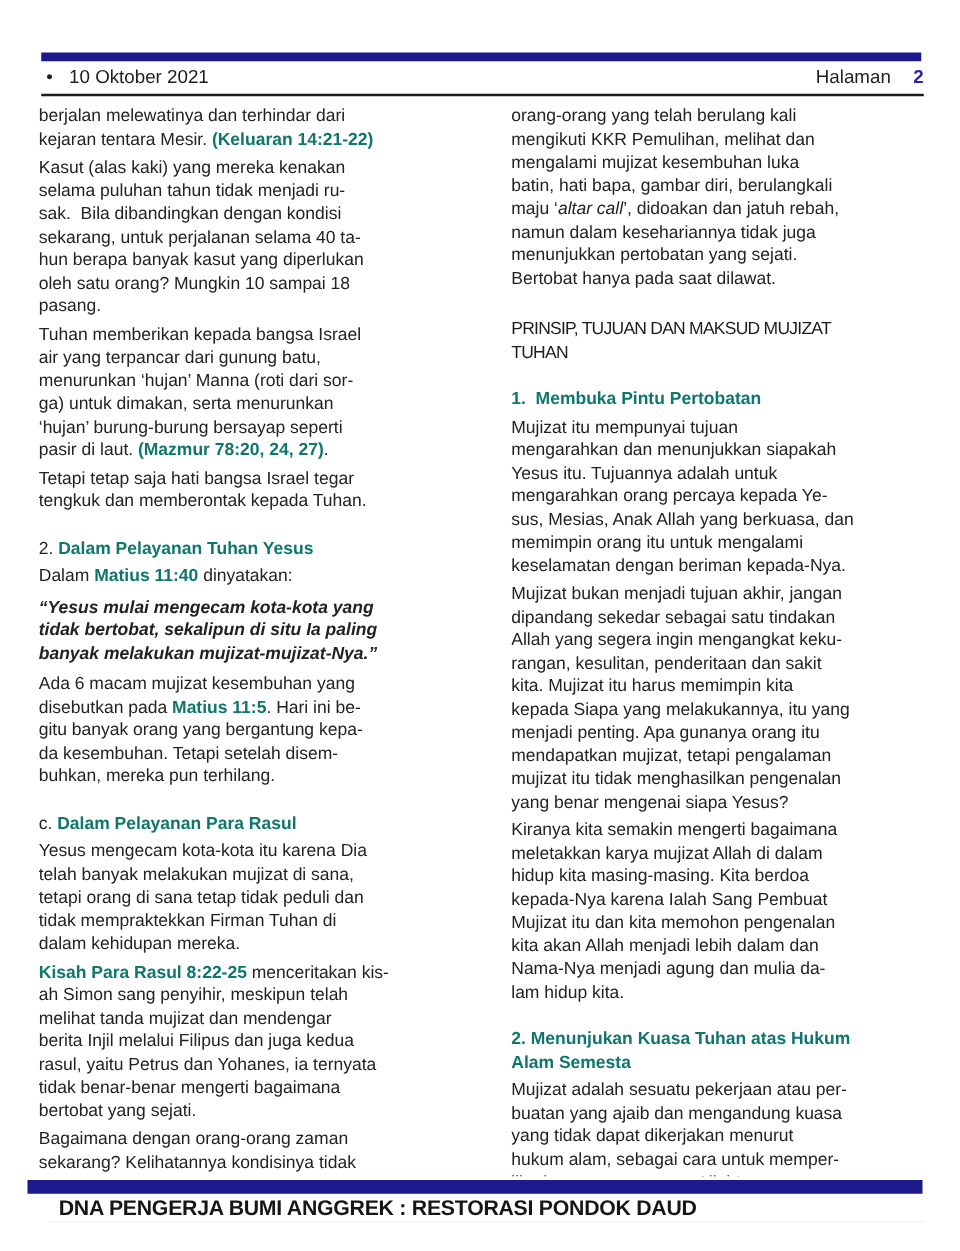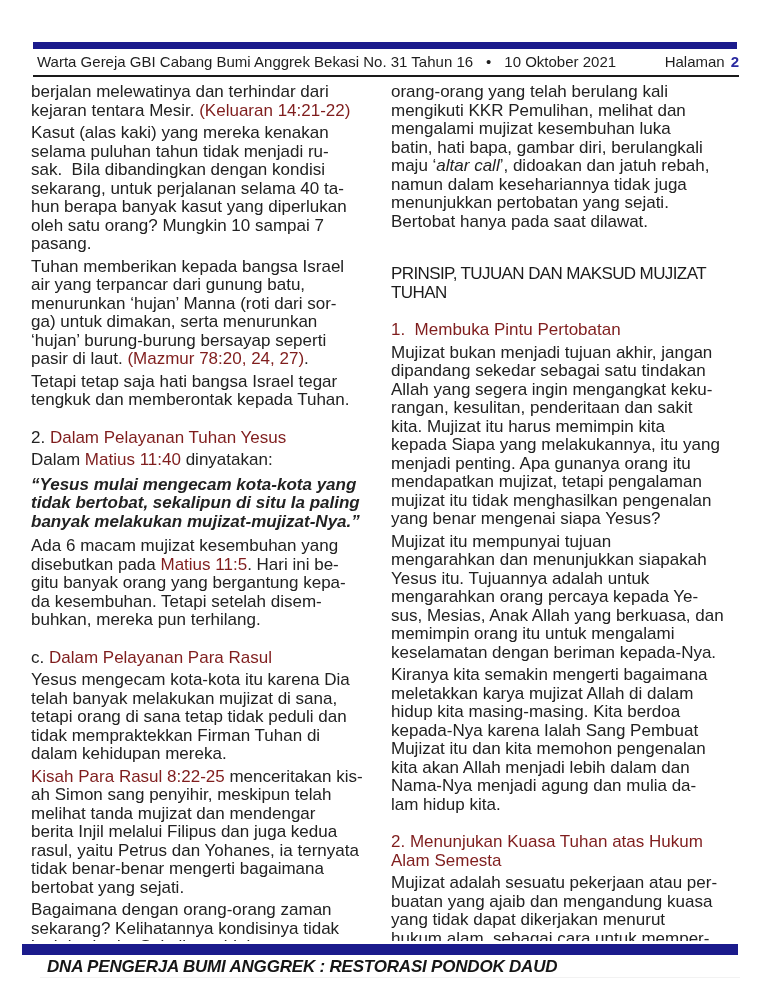--- a/index.html
+++ b/index.html
@@ -55,7 +55,6 @@
 
   <div class="header-line">
     <div class="header-left">
-      <span>Warta Gereja GBI Cabang Bumi Anggrek Bekasi No. 31  Tahun 16</span>
       <span>•</span>
       <span>10 Oktober 2021</span>
     </div>

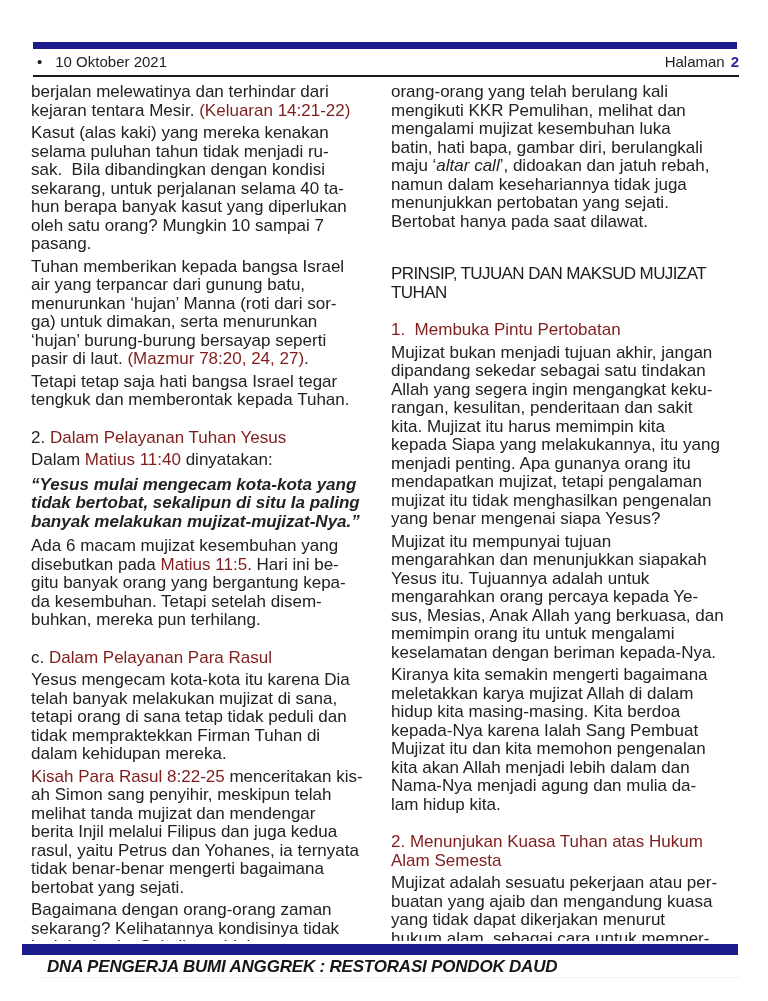--- a/index.html
+++ b/index.html
@@ -19,7 +19,7 @@
     font-size:15px;color:#1e1e1e;white-space:nowrap;
   }
   .header-left{display:flex;align-items:center;gap:13px;}
-  .header-right{display:flex;align-items:flex-end;gap:6px;}
+  .header-right{display:flex;align-items:flex-end;gap:18px;}
   .page-number{font-weight:bold;}
   .header-rule{position:absolute;left:33px;top:75px;width:706px;height:2px;background:#1a1a1a;}
   

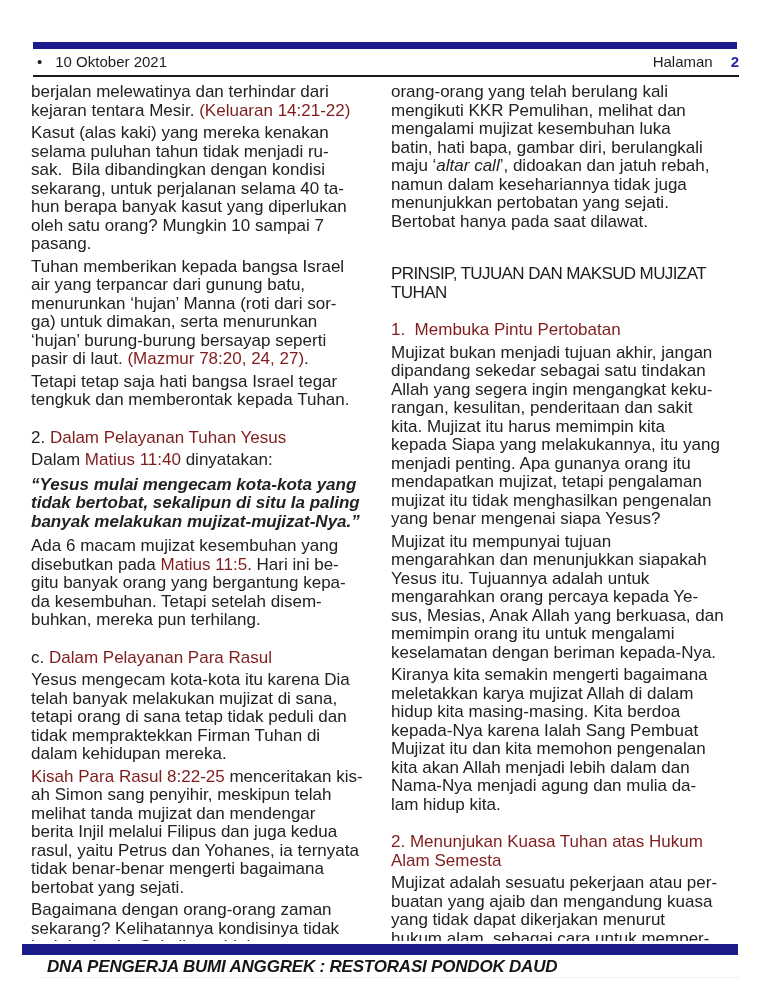--- a/index.html
+++ b/index.html
@@ -28,7 +28,7 @@
   #col-right{left:391px;width:352px;height:858px;}
   .block{
     margin:0 0 4px 0;
-    font-size:17px;line-height:18.5px;
+    font-size:14px;line-height:18.5px;
     white-space:pre-wrap;
     color:#222222;
   }

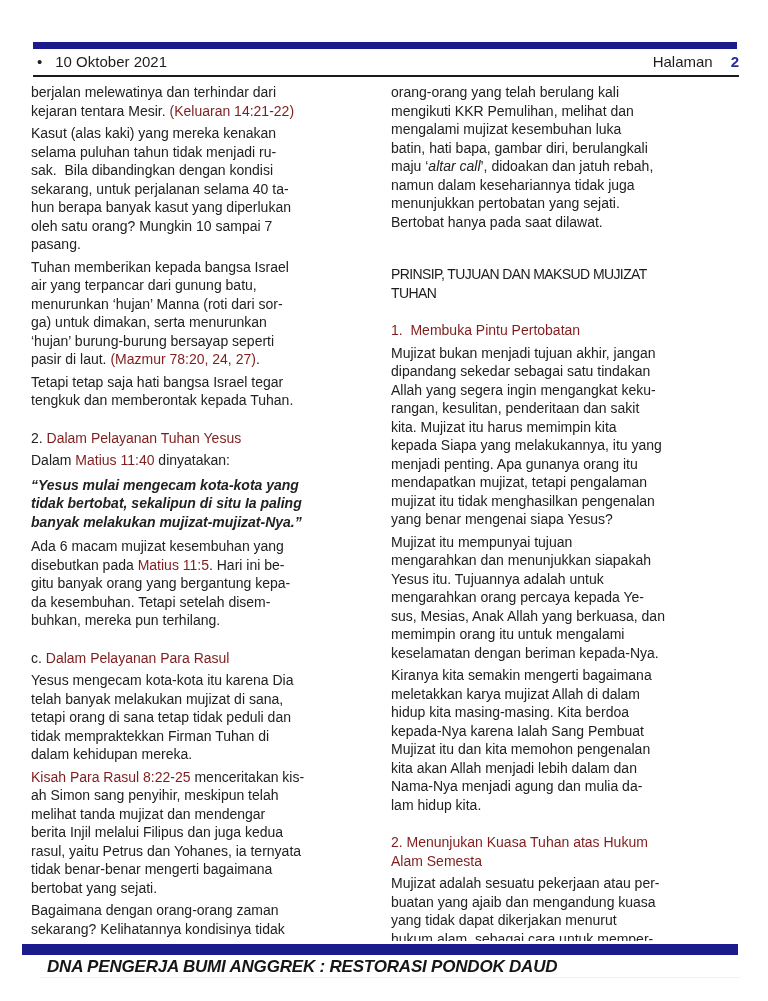--- a/index.html
+++ b/index.html
@@ -25,7 +25,7 @@
   
   .column{position:absolute;top:83px;overflow:hidden;}
   #col-left{left:31px;width:349px;height:858px;}
-  #col-right{left:391px;width:352px;height:858px;}
+  #col-right{left:409px;width:352px;height:858px;}
   .block{
     margin:0 0 4px 0;
     font-size:14px;line-height:18.5px;

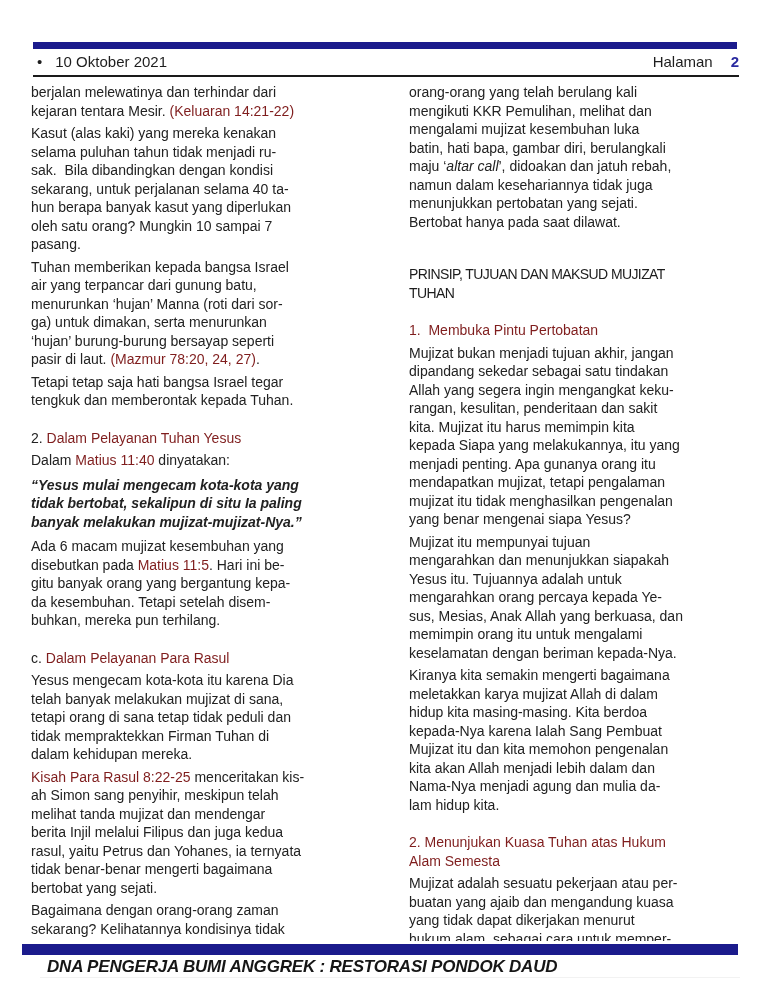--- a/index.html
+++ b/index.html
@@ -32,7 +32,7 @@
     white-space:pre-wrap;
     color:#222222;
   }
-  .block b{font-weight:normal;color:#7f1d1d;}
+  .block b{font-weight:bold;color:#0f766e;}
   .block i{font-style:italic;}
   .quote{font-style:italic;margin-top:6px;margin-bottom:6px;font-weight:bold;}
   .h{margin-top:19px;}

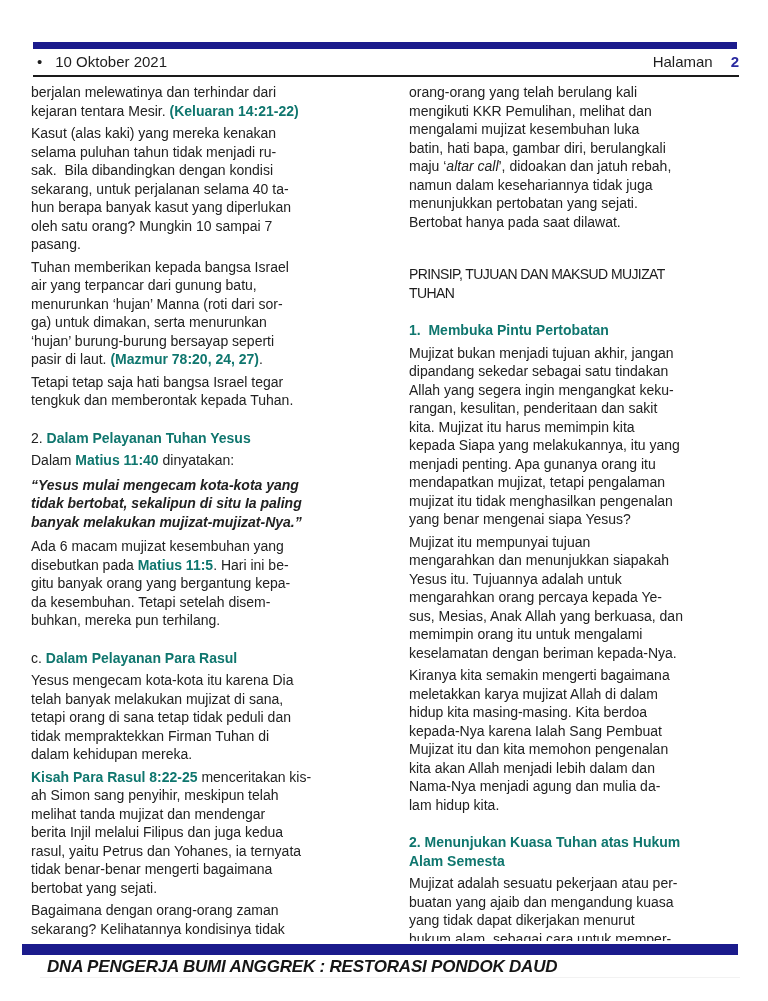--- a/index.html
+++ b/index.html
@@ -74,7 +74,7 @@
 sak.  Bila dibandingkan dengan kondisi
 sekarang, untuk perjalanan selama 40 ta-
 hun berapa banyak kasut yang diperlukan
-oleh satu orang? Mungkin 10 sampai 7
+oleh satu orang? Mungkin 10 sampai 18
 pasang.</p>
       <p class="block p">Tuhan memberikan kepada bangsa Israel
 air yang terpancar dari gunung batu,

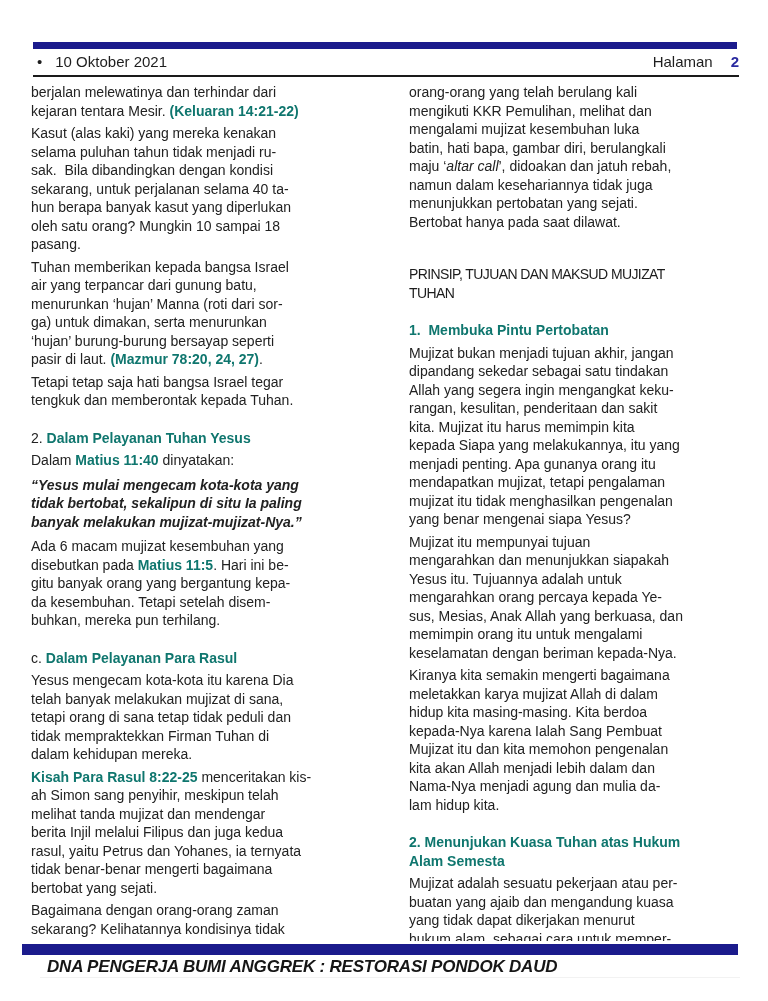--- a/index.html
+++ b/index.html
@@ -122,7 +122,7 @@
 namun dalam kesehariannya tidak juga
 menunjukkan pertobatan yang sejati.
 Bertobat hanya pada saat dilawat.</p>
-      <p class="block h-caps" style="margin-top: 34px;">PRINSIP, TUJUAN DAN MAKSUD MUJIZAT
+      <p class="block h-caps" style="margin-top: 22px;">PRINSIP, TUJUAN DAN MAKSUD MUJIZAT
 TUHAN</p>
       <p class="block h"><b>1.  Membuka Pintu Pertobatan</b></p>
       <p class="block p">Mujizat bukan menjadi tujuan akhir, jangan

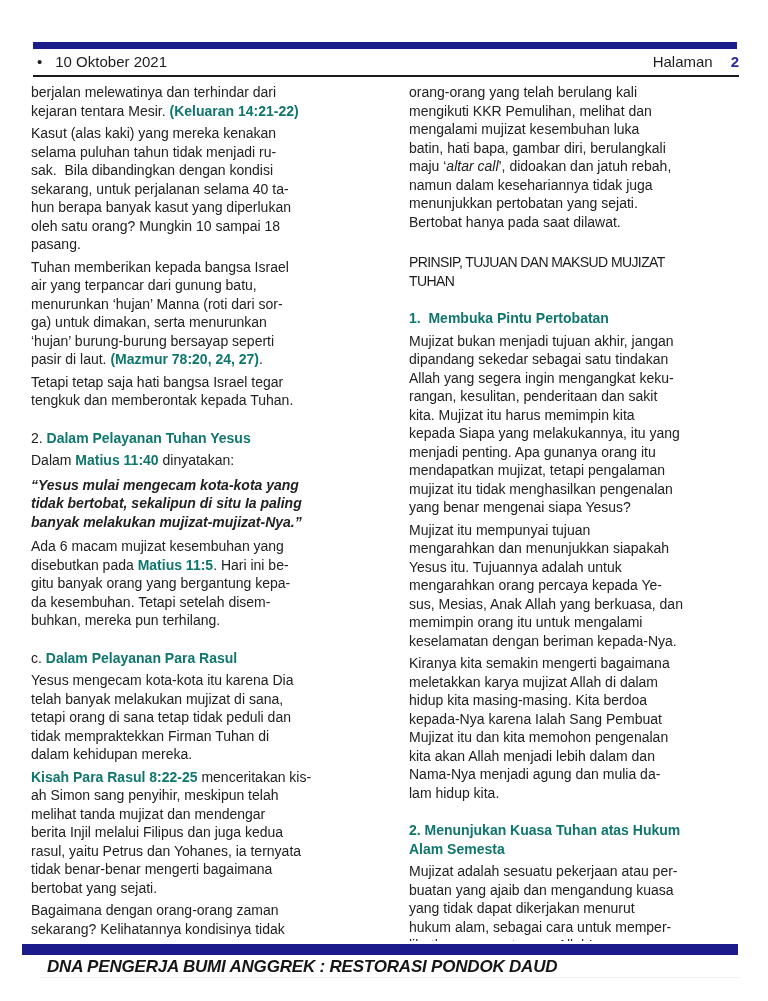--- a/index.html
+++ b/index.html
@@ -125,6 +125,13 @@
       <p class="block h-caps" style="margin-top: 22px;">PRINSIP, TUJUAN DAN MAKSUD MUJIZAT
 TUHAN</p>
       <p class="block h"><b>1.  Membuka Pintu Pertobatan</b></p>
+      <p class="block p">Mujizat itu mempunyai tujuan
+mengarahkan dan menunjukkan siapakah
+Yesus itu. Tujuannya adalah untuk
+mengarahkan orang percaya kepada Ye-
+sus, Mesias, Anak Allah yang berkuasa, dan
+memimpin orang itu untuk mengalami
+keselamatan dengan beriman kepada-Nya.</p>
       <p class="block p">Mujizat bukan menjadi tujuan akhir, jangan
 dipandang sekedar sebagai satu tindakan
 Allah yang segera ingin mengangkat keku-
@@ -135,13 +142,6 @@
 mendapatkan mujizat, tetapi pengalaman
 mujizat itu tidak menghasilkan pengenalan
 yang benar mengenai siapa Yesus?</p>
-      <p class="block p">Mujizat itu mempunyai tujuan
-mengarahkan dan menunjukkan siapakah
-Yesus itu. Tujuannya adalah untuk
-mengarahkan orang percaya kepada Ye-
-sus, Mesias, Anak Allah yang berkuasa, dan
-memimpin orang itu untuk mengalami
-keselamatan dengan beriman kepada-Nya.</p>
       <p class="block p">Kiranya kita semakin mengerti bagaimana
 meletakkan karya mujizat Allah di dalam
 hidup kita masing-masing. Kita berdoa

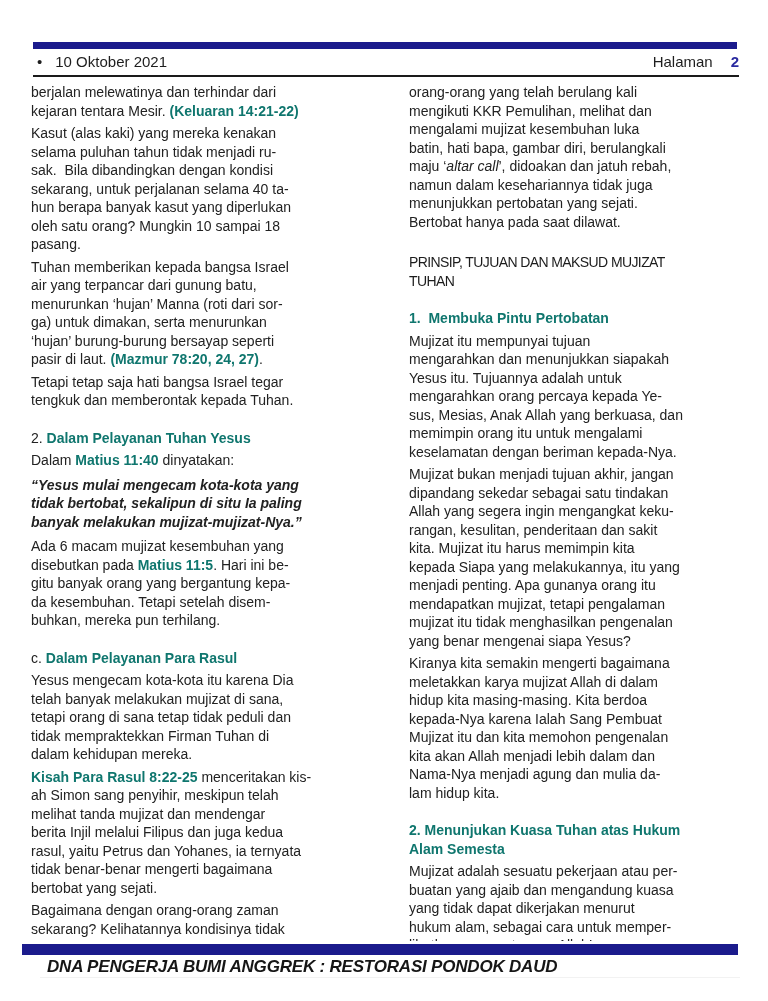--- a/index.html
+++ b/index.html
@@ -42,7 +42,7 @@
   .footer-text{
     position:absolute;left:47px;top:957px;
     font-size:17px;font-weight:bold;letter-spacing:-0.2px;
-    color:#161616;white-space:nowrap;font-style:italic;
+    color:#161616;white-space:nowrap;
   }
   .faint-rule{position:absolute;left:40px;top:977px;width:700px;height:1px;background:#f2f2f2;}
 </style>

